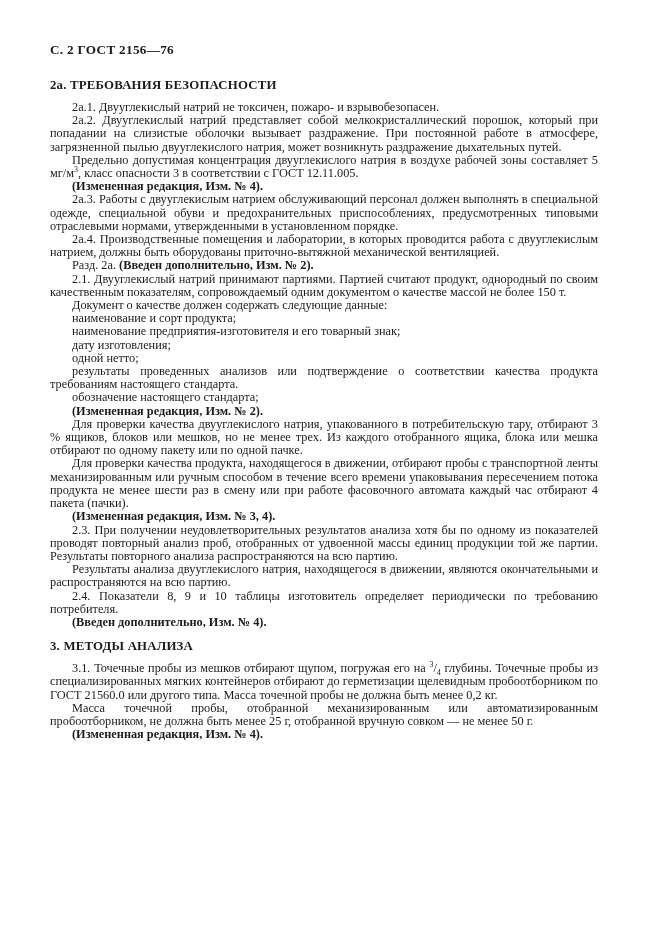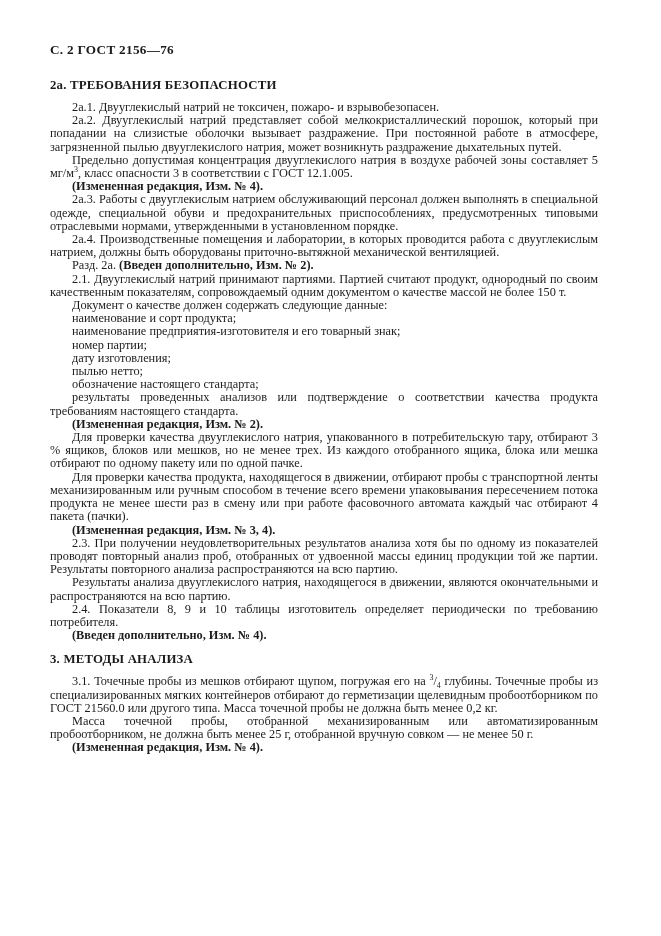--- a/index.html
+++ b/index.html
@@ -63,7 +63,7 @@
         <h2 class="section-heading">2а.  ТРЕБОВАНИЯ БЕЗОПАСНОСТИ</h2>
         <p class="para"><span>2а.1.  Двууглекислый натрий не токсичен, пожаро- и взрывобезопасен.</span></p>
         <p class="para"><span>2а.2.  Двууглекислый натрий представляет собой мелкокристаллический порошок, который при попадании на слизистые оболочки вызывает раздражение. При постоянной работе в атмосфере, загрязненной пылью двууглекислого натрия, может возникнуть раздражение дыхательных путей.</span></p>
-        <p class="para"><span>Предельно допустимая концентрация двууглекислого натрия в воздухе рабочей зоны составляет 5 мг/м</span><sup>3</sup><span>, класс опасности 3 в соответствии с ГОСТ 12.1.005.</span></p>
+        <p class="para"><span>Предельно допустимая концентрация двууглекислого натрия в воздухе рабочей зоны составляет 5 мг/м</span><sup>3</sup><span>, класс опасности 3 в соответствии с ГОСТ 12.11.005.</span></p>
         <p class="para"><span class="bold">(Измененная редакция, Изм. № 4).</span></p>
         <p class="para"><span>2а.3.  Работы с двууглекислым натрием обслуживающий персонал должен выполнять в специальной одежде, специальной обуви и предохранительных приспособлениях, предусмотренных типовыми отраслевыми нормами, утвержденными в установленном порядке.</span></p>
         <p class="para"><span>2а.4.  Производственные помещения и лаборатории, в которых проводится работа с двууглекислым натрием, должны быть оборудованы приточно-вытяжной механической вентиляцией.</span></p>

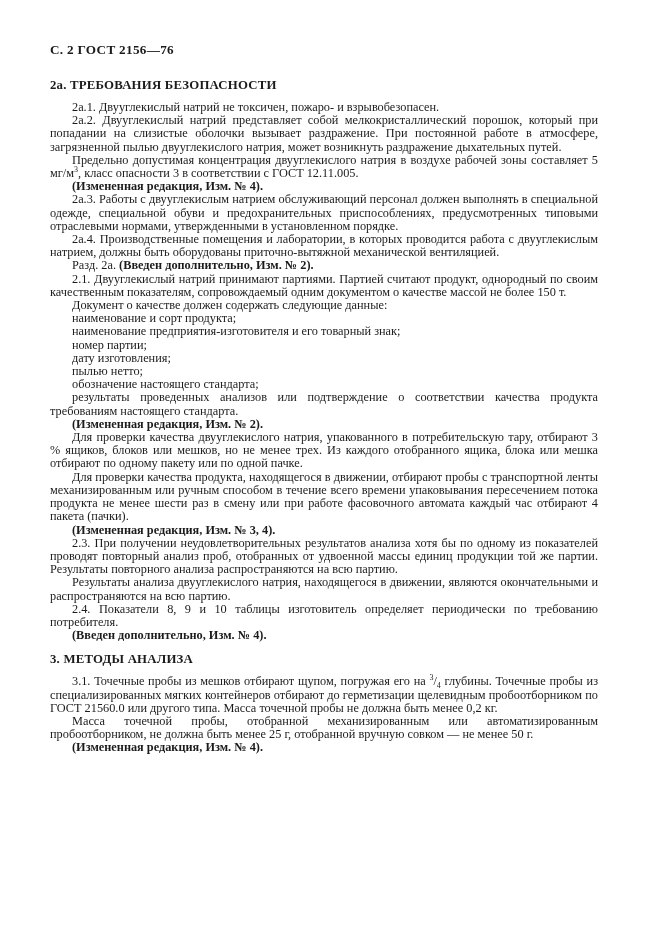--- a/index.html
+++ b/index.html
@@ -74,7 +74,6 @@
         <p class="para"><span>Документ о качестве должен содержать следующие данные:</span></p>
         <p class="para"><span>наименование и сорт продукта;</span></p>
         <p class="para"><span>наименование предприятия-изготовителя и его товарный знак;</span></p>
-        <p class="para"><span>номер партии;</span></p>
         <p class="para"><span>дату изготовления;</span></p>
         <p class="para"><span>пылью нетто;</span></p>
         <p class="para"><span>обозначение настоящего стандарта;</span></p>

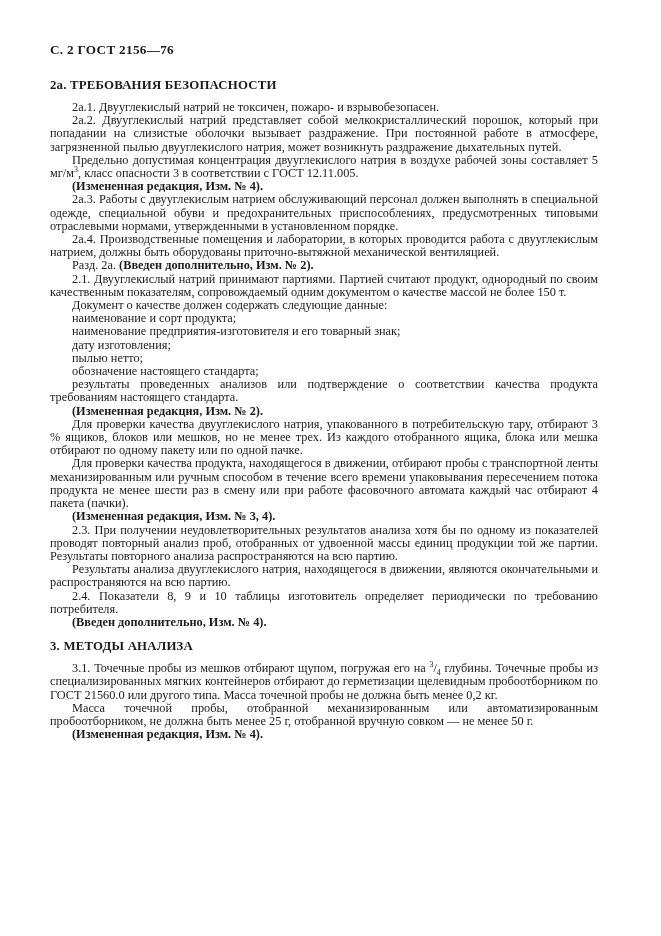--- a/index.html
+++ b/index.html
@@ -75,7 +75,7 @@
         <p class="para"><span>наименование и сорт продукта;</span></p>
         <p class="para"><span>наименование предприятия-изготовителя и его товарный знак;</span></p>
         <p class="para"><span>дату изготовления;</span></p>
-        <p class="para"><span>пылью нетто;</span></p>
+        <p class="para"><span>одной нетто;</span></p>
         <p class="para"><span>обозначение настоящего стандарта;</span></p>
         <p class="para"><span>результаты проведенных анализов или подтверждение о соответствии качества продукта требованиям настоящего стандарта.</span></p>
         <p class="para"><span class="bold">(Измененная редакция, Изм. № 2).</span></p>

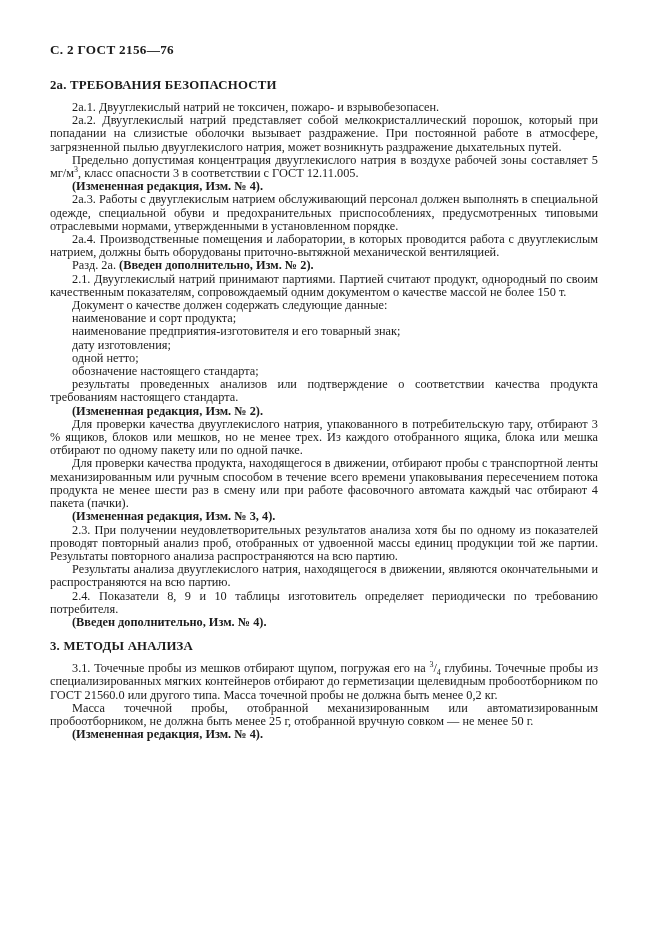--- a/index.html
+++ b/index.html
@@ -76,8 +76,8 @@
         <p class="para"><span>наименование предприятия-изготовителя и его товарный знак;</span></p>
         <p class="para"><span>дату изготовления;</span></p>
         <p class="para"><span>одной нетто;</span></p>
+        <p class="para"><span>результаты проведенных анализов или подтверждение о соответствии качества продукта требованиям настоящего стандарта.</span></p>
         <p class="para"><span>обозначение настоящего стандарта;</span></p>
-        <p class="para"><span>результаты проведенных анализов или подтверждение о соответствии качества продукта требованиям настоящего стандарта.</span></p>
         <p class="para"><span class="bold">(Измененная редакция, Изм. № 2).</span></p>
         <p class="para"><span>Для проверки качества двууглекислого натрия, упакованного в потребительскую тару, отбирают 3 % ящиков, блоков или мешков, но не менее трех. Из каждого отобранного ящика, блока или мешка отбирают по одному пакету или по одной пачке.</span></p>
         <p class="para"><span>Для проверки качества продукта, находящегося в движении, отбирают пробы с транспортной ленты механизированным или ручным способом в течение всего времени упаковывания пересечением потока продукта не менее шести раз в смену или при работе фасовочного автомата каждый час отбирают 4 пакета (пачки).</span></p>

